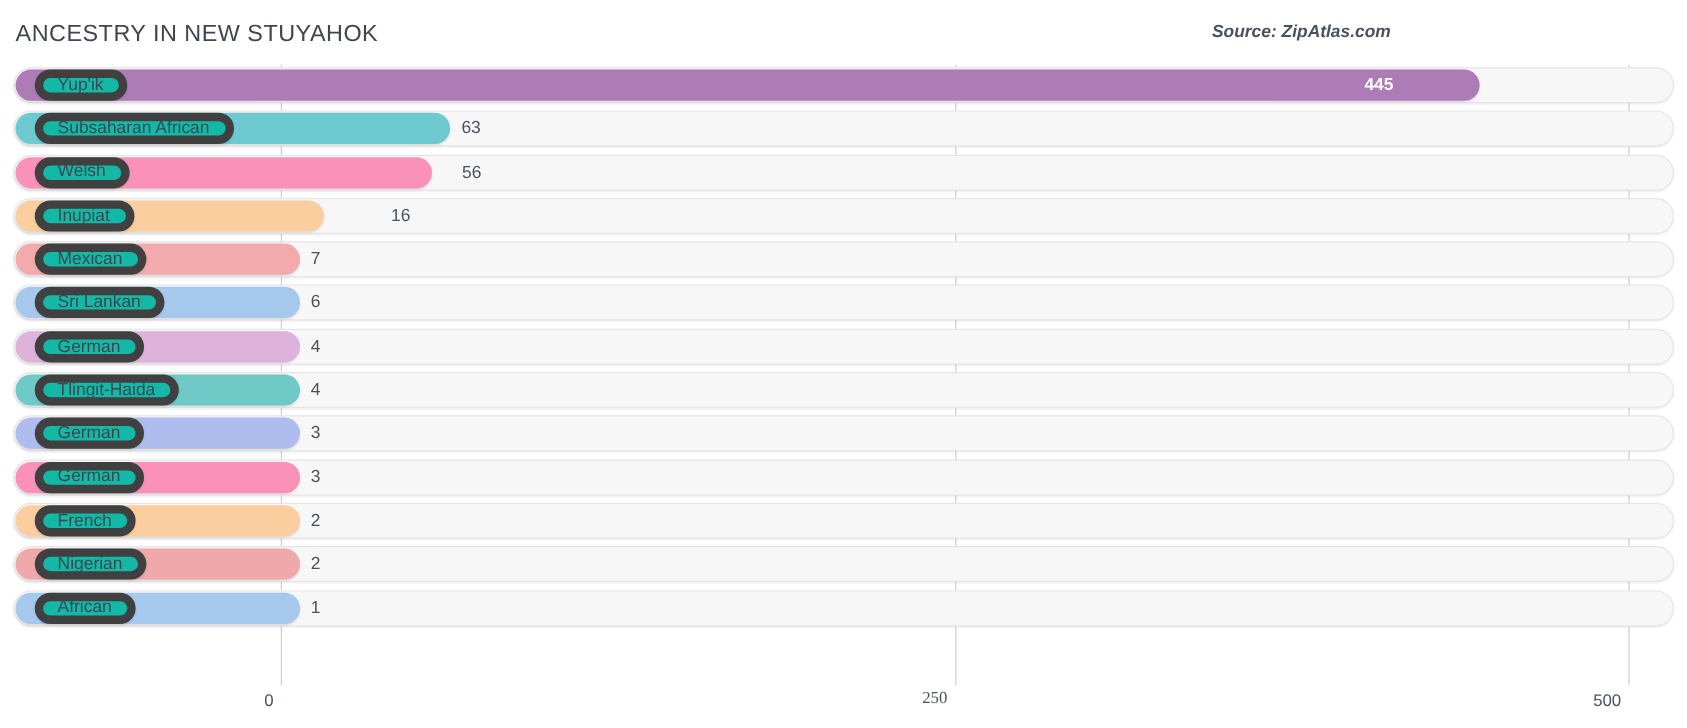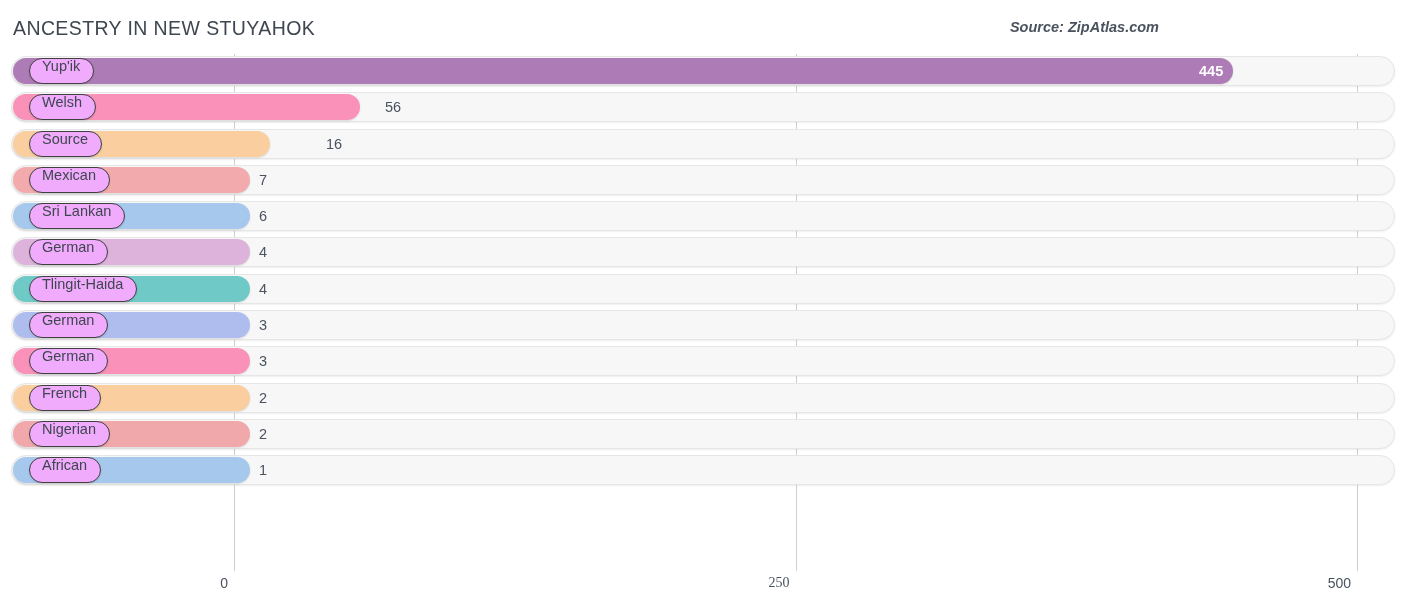--- a/index.html
+++ b/index.html
@@ -109,12 +109,12 @@
     left: 29px;
     top: 4px;
     height: 26px;
-    background: #f0abfc;
-    border: 1px solid #404040;
+    background: #14b8a6;
+    border: 7px solid #404040;
     border-radius: 14px;
     box-sizing: border-box;
     display: flex;
-    align-items: flex-start;
+    align-items: center;
     padding: 0 13px 0 12px;
     box-shadow: 0 1px 2px rgba(0,0,0,0.10);
     white-space: nowrap;

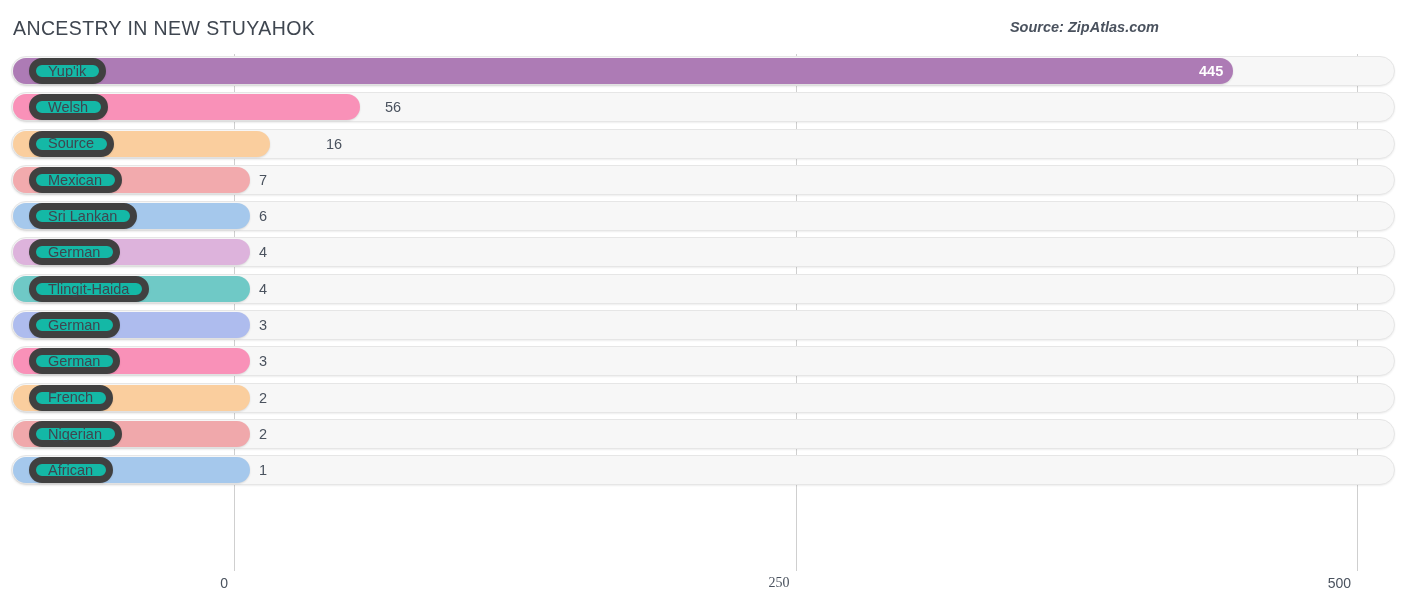--- a/index.html
+++ b/index.html
@@ -186,7 +186,7 @@
         <div class="label-pill">
           <span>Yup'ik</span>
         </div>
-        <div class="value-in" style="left: 1199px;">445</div>
+        <div class="value-in" style="left: 1137px;">445</div>
       </div>
       <div class="row">
         <div class="track"></div>

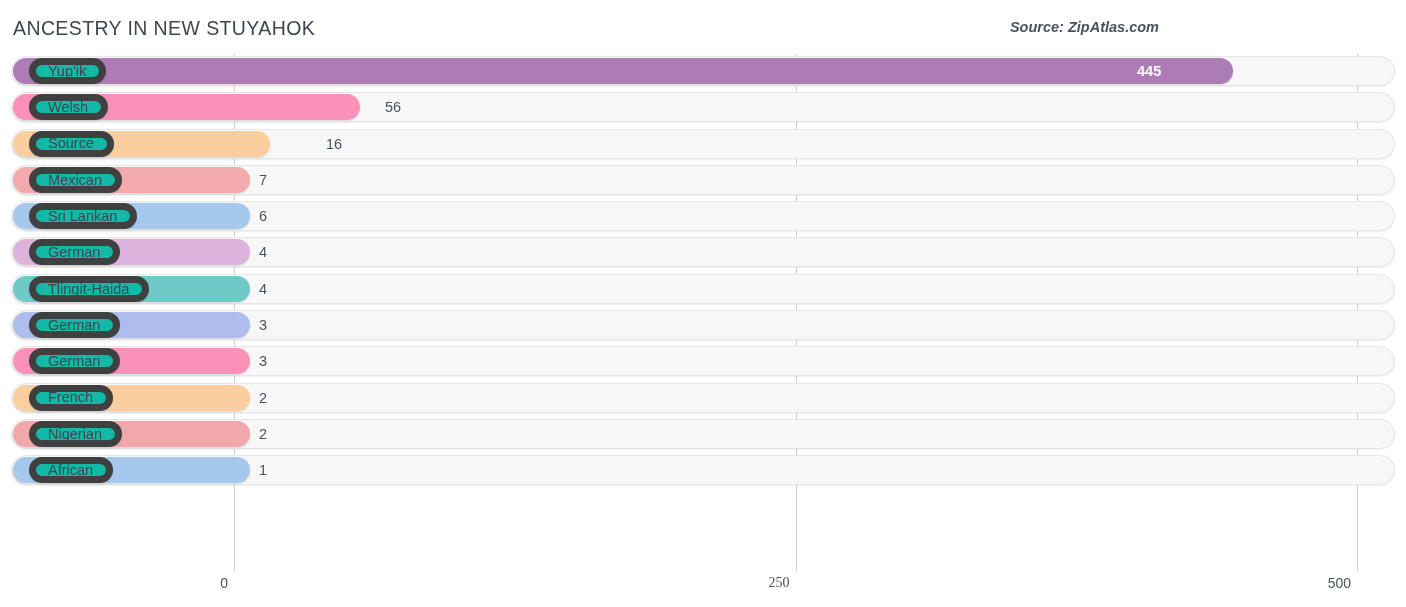--- a/index.html
+++ b/index.html
@@ -190,6 +190,14 @@
       </div>
       <div class="row">
         <div class="track"></div>
+        <div class="bar" style="width: 362.498px; background: rgb(111, 201, 209);"></div>
+        <div class="label-pill">
+          <span>Subsaharan African</span>
+        </div>
+        <div class="value-out" style="left: 384.498px;">63</div>
+      </div>
+      <div class="row">
+        <div class="track"></div>
         <div class="bar" style="width: 346.776px; background: rgb(249, 145, 184);"></div>
         <div class="label-pill">
           <span>Welsh</span>

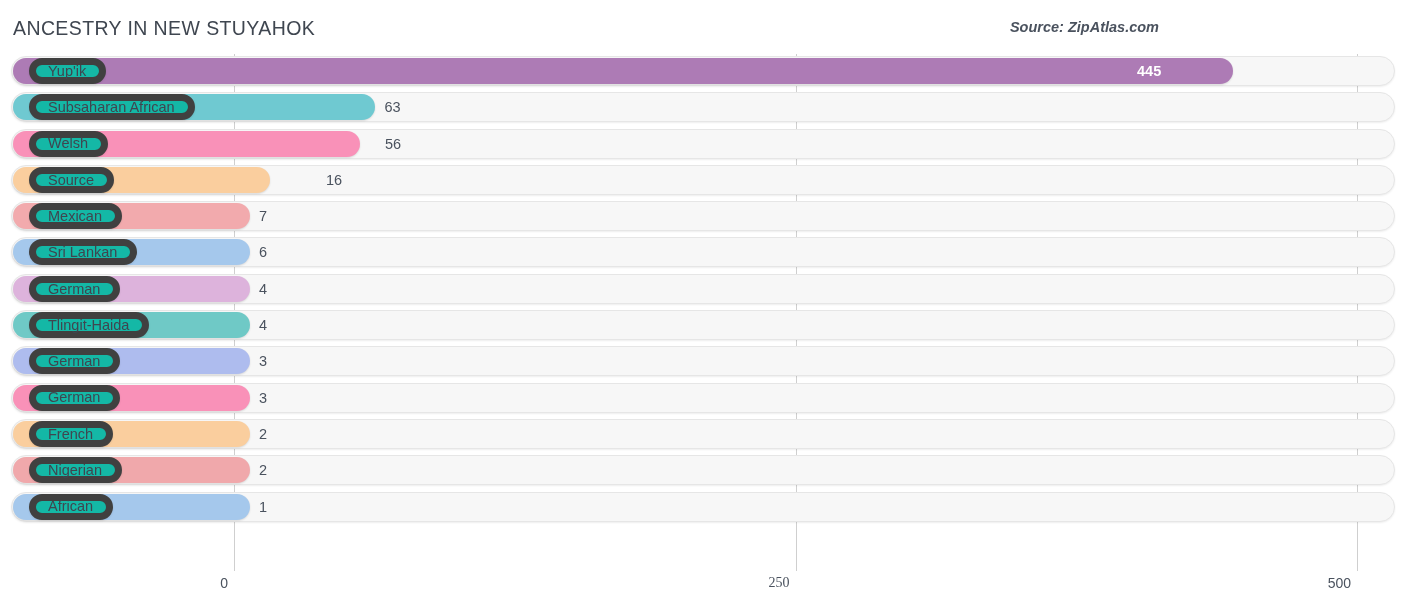--- a/index.html
+++ b/index.html
@@ -208,7 +208,7 @@
         <div class="track"></div>
         <div class="bar" style="width: 256.936px; background: rgb(250, 206, 158);"></div>
         <div class="label-pill">
-          <span>Source</span>
+          <span>Inupiat</span>
         </div>
         <div class="value-out" style="left: 278.936px; margin-left: 47px;">16</div>
       </div>

